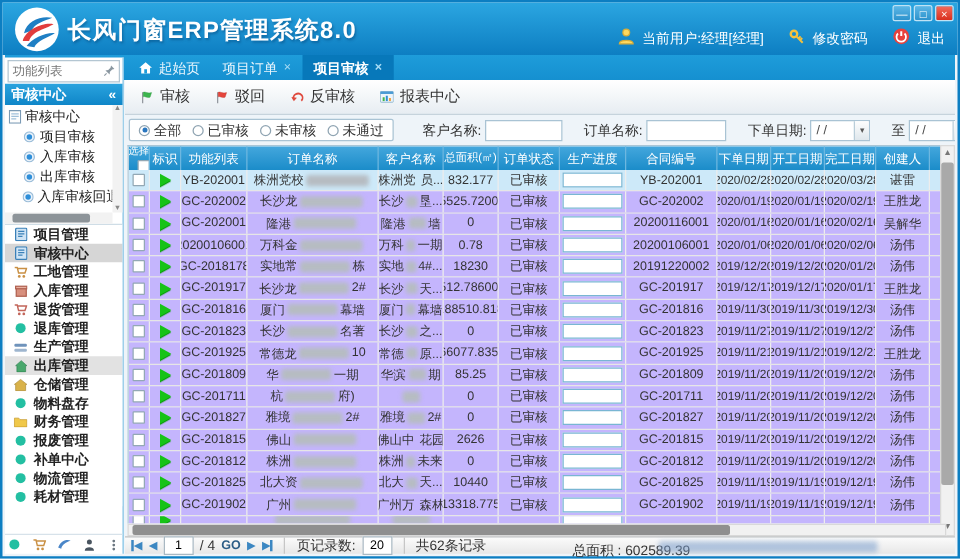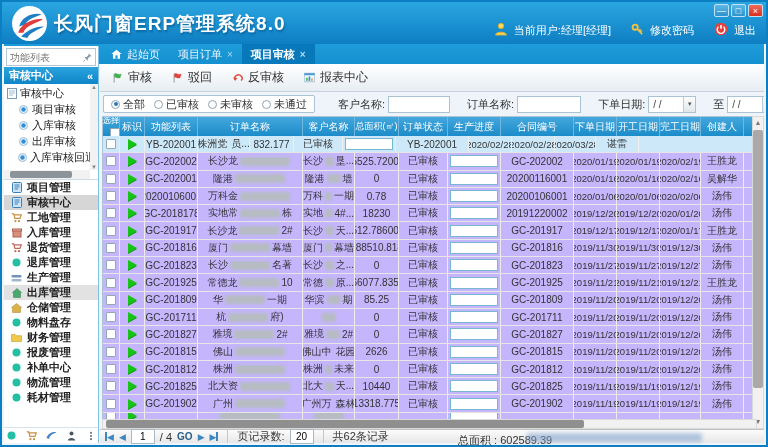--- a/index.html
+++ b/index.html
@@ -531,6 +531,10 @@
               <span class="tri"></span>
             </div>
             <div class="gc" style="flex: 0 0 53px; width: 53px;">YB-202001</div>
+            <div class="gc" style="flex: 0 0 105px; width: 105px;">
+              <span>株洲党校</span>
+              <span class="censor" style="width: 50px;"></span>
+            </div>
             <div class="gc" style="flex: 0 0 52px; width: 52px;">
               <span>株洲党</span>
               <span class="censor" style="width: 14px;"></span>

